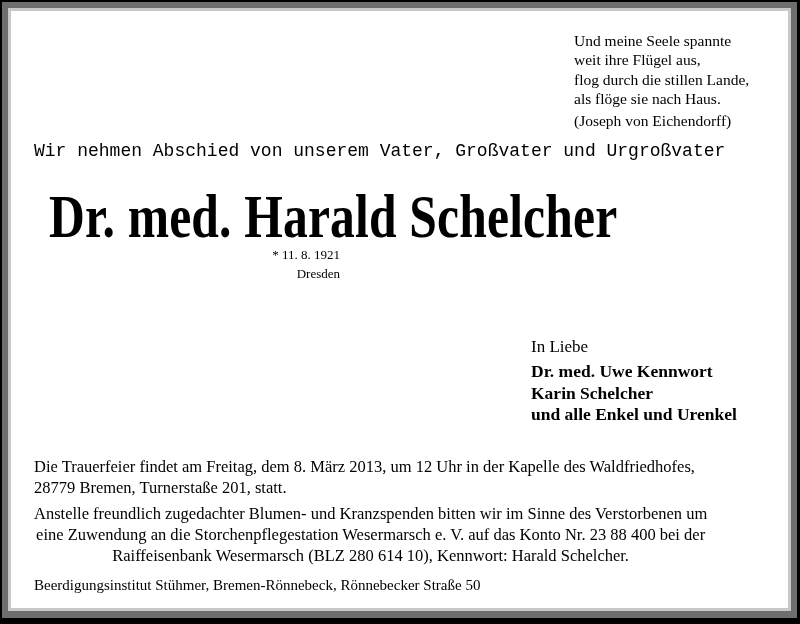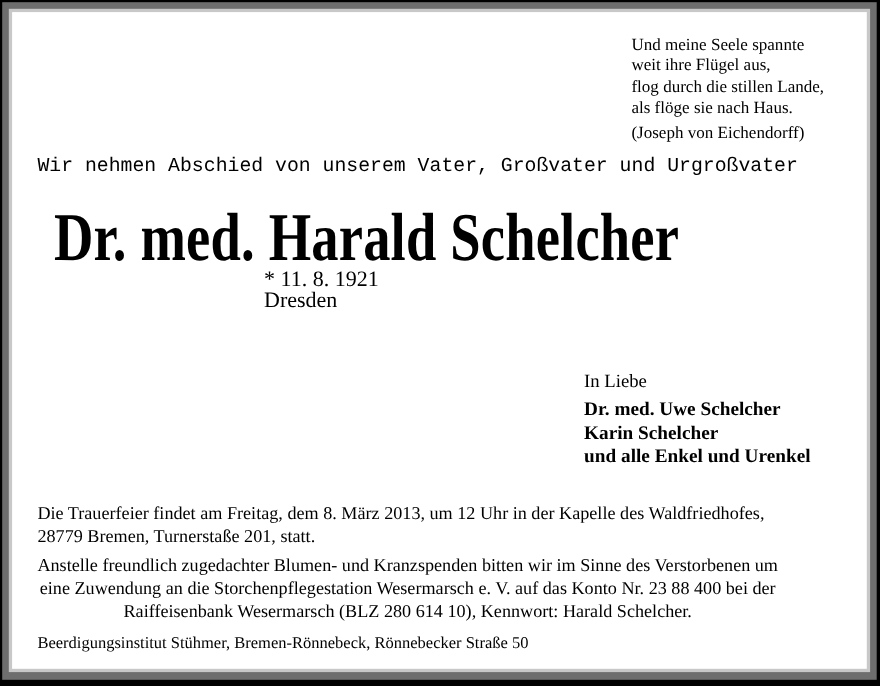--- a/index.html
+++ b/index.html
@@ -62,9 +62,9 @@
 
     .dates {
       top: 234px;
-      font-size: 20px;
+      font-size: 13px;
       line-height: 19px;
-      text-align: left;
+      text-align: right;
     }
     .dates .row { display: block; }
     .birth { left: 229px; width: 100px; }

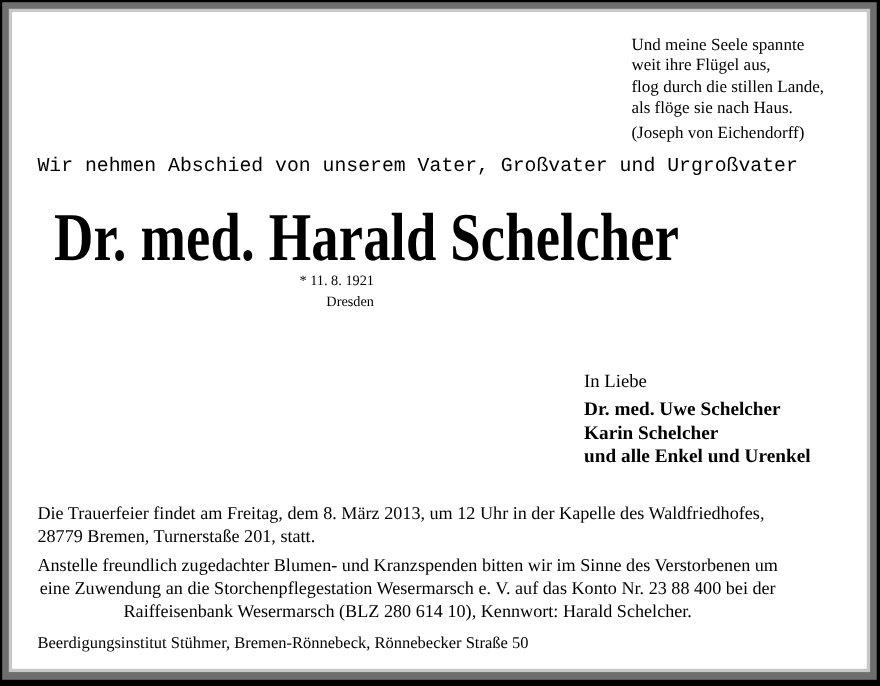--- a/index.html
+++ b/index.html
@@ -136,7 +136,7 @@
 
   <div class="abs mourners">
     <span class="love">In Liebe</span>
-    <span class="name">Dr. med. Uwe Schelcher</span>
+    <span class="name">Dr. med. Uwe Kennwort</span>
     <span class="name">Karin Schelcher</span>
     <span class="name">und alle Enkel und Urenkel</span>
   </div>

